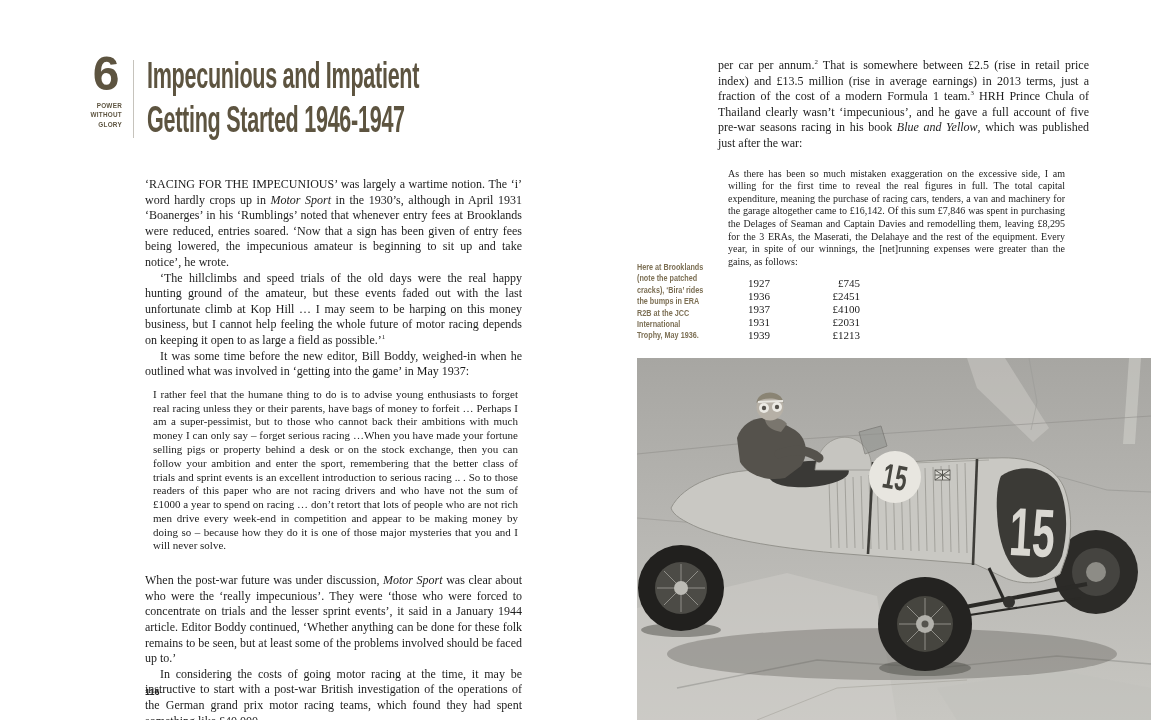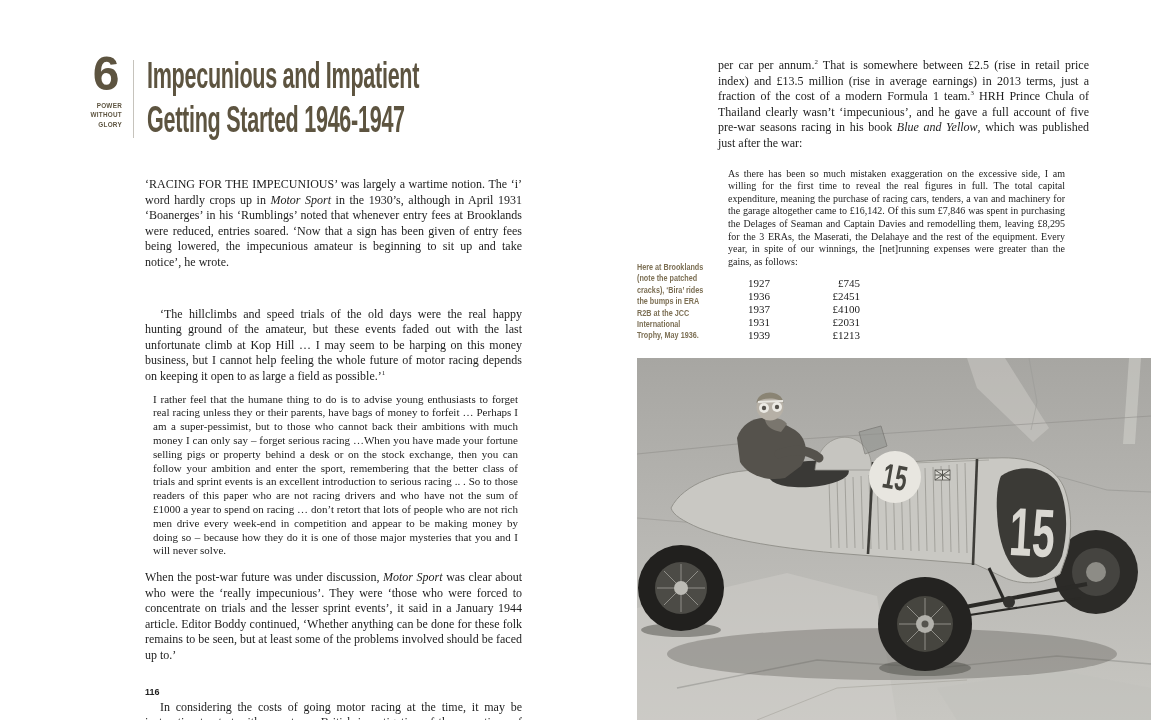--- a/index.html
+++ b/index.html
@@ -42,7 +42,7 @@
     font-size:12px;line-height:15.6px;text-align:justify;
   }
   p{margin:0;}
-  .p-indent{text-indent:15px;margin-top:36px;}
+  .p-indent{text-indent:15px;}
   sup{font-size:.58em;line-height:0;}
   em{font-style:italic;}
   .bq-left{

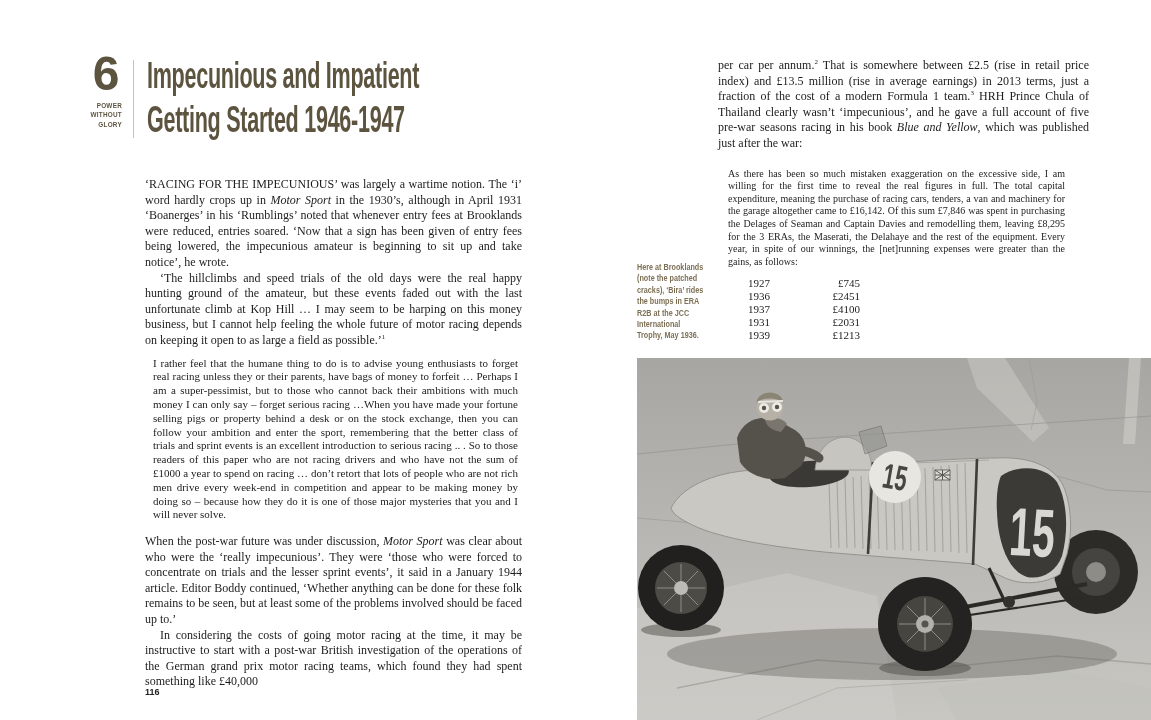--- a/index.html
+++ b/index.html
@@ -102,6 +102,7 @@
     <div class="page-left-col">
       <p><span>‘RACING FOR THE IMPECUNIOUS’ was largely a wartime notion. The ‘i’ word hardly crops up in </span><em>Motor Sport</em><span> in the 1930’s, although in April 1931 ‘Boanerges’ in his ‘Rumblings’ noted that whenever entry fees at Brooklands were reduced, entries soared. ‘Now that a sign has been given of entry fees being lowered, the impecunious amateur is beginning to sit up and take notice’, he wrote.</span></p>
       <p class="p-indent"><span>‘The hillclimbs and speed trials of the old days were the real happy hunting ground of the amateur, but these events faded out with the last unfortunate climb at Kop Hill … I may seem to be harping on this money business, but I cannot help feeling the whole future of motor racing depends on keeping it open to as large a field as possible.’</span><sup>1</sup></p>
+      <p class="p-indent"><span>It was some time before the new editor, Bill Boddy, weighed-in when he outlined what was involved in ‘getting into the game’ in May 1937:</span></p>
       <div class="bq-left"><span>I rather feel that the humane thing to do is to advise young enthusiasts to forget real racing unless they or their parents, have bags of money to forfeit … Perhaps I am a super-pessimist, but to those who cannot back their ambitions with much money I can only say – forget serious racing …When you have made your fortune selling pigs or property behind a desk or on the stock exchange, then you can follow your ambition and enter the sport, remembering that the better class of trials and sprint events is an excellent introduction to serious racing .. . So to those readers of this paper who are not racing drivers and who have not the sum of £1000 a year to spend on racing … don’t retort that lots of people who are not rich men drive every week-end in competition and appear to be making money by doing so – because how they do it is one of those major mysteries that you and I will never solve.</span></div>
       <p><span>When the post-war future was under discussion, </span><em>Motor Sport</em><span> was clear about who were the ‘really impecunious’. They were ‘those who were forced to concentrate on trials and the lesser sprint events’, it said in a January 1944 article. Editor Boddy continued, ‘Whether anything can be done for these folk remains to be seen, but at least some of the problems involved should be faced up to.’</span></p>
       <p class="p-indent"><span>In considering the costs of going motor racing at the time, it may be instructive to start with a post-war British investigation of the operations of the German grand prix motor racing teams, which found they had spent something like £40,000</span></p>

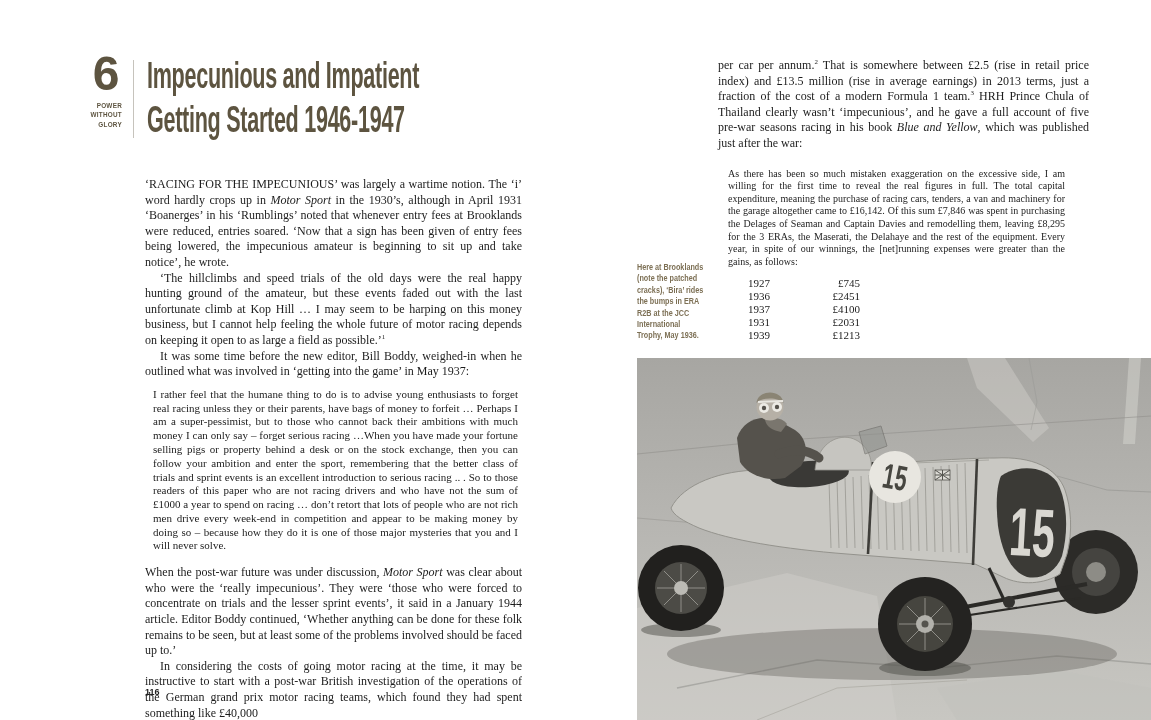--- a/index.html
+++ b/index.html
@@ -46,7 +46,7 @@
   sup{font-size:.58em;line-height:0;}
   em{font-style:italic;}
   .bq-left{
-    font-size:11px;line-height:13.8px;margin:8px 0 12px;
+    font-size:11px;line-height:13.8px;margin:8px 0 20px;
     padding:0 4px 0 8px;text-align:justify;
   }
   .bq-right{

